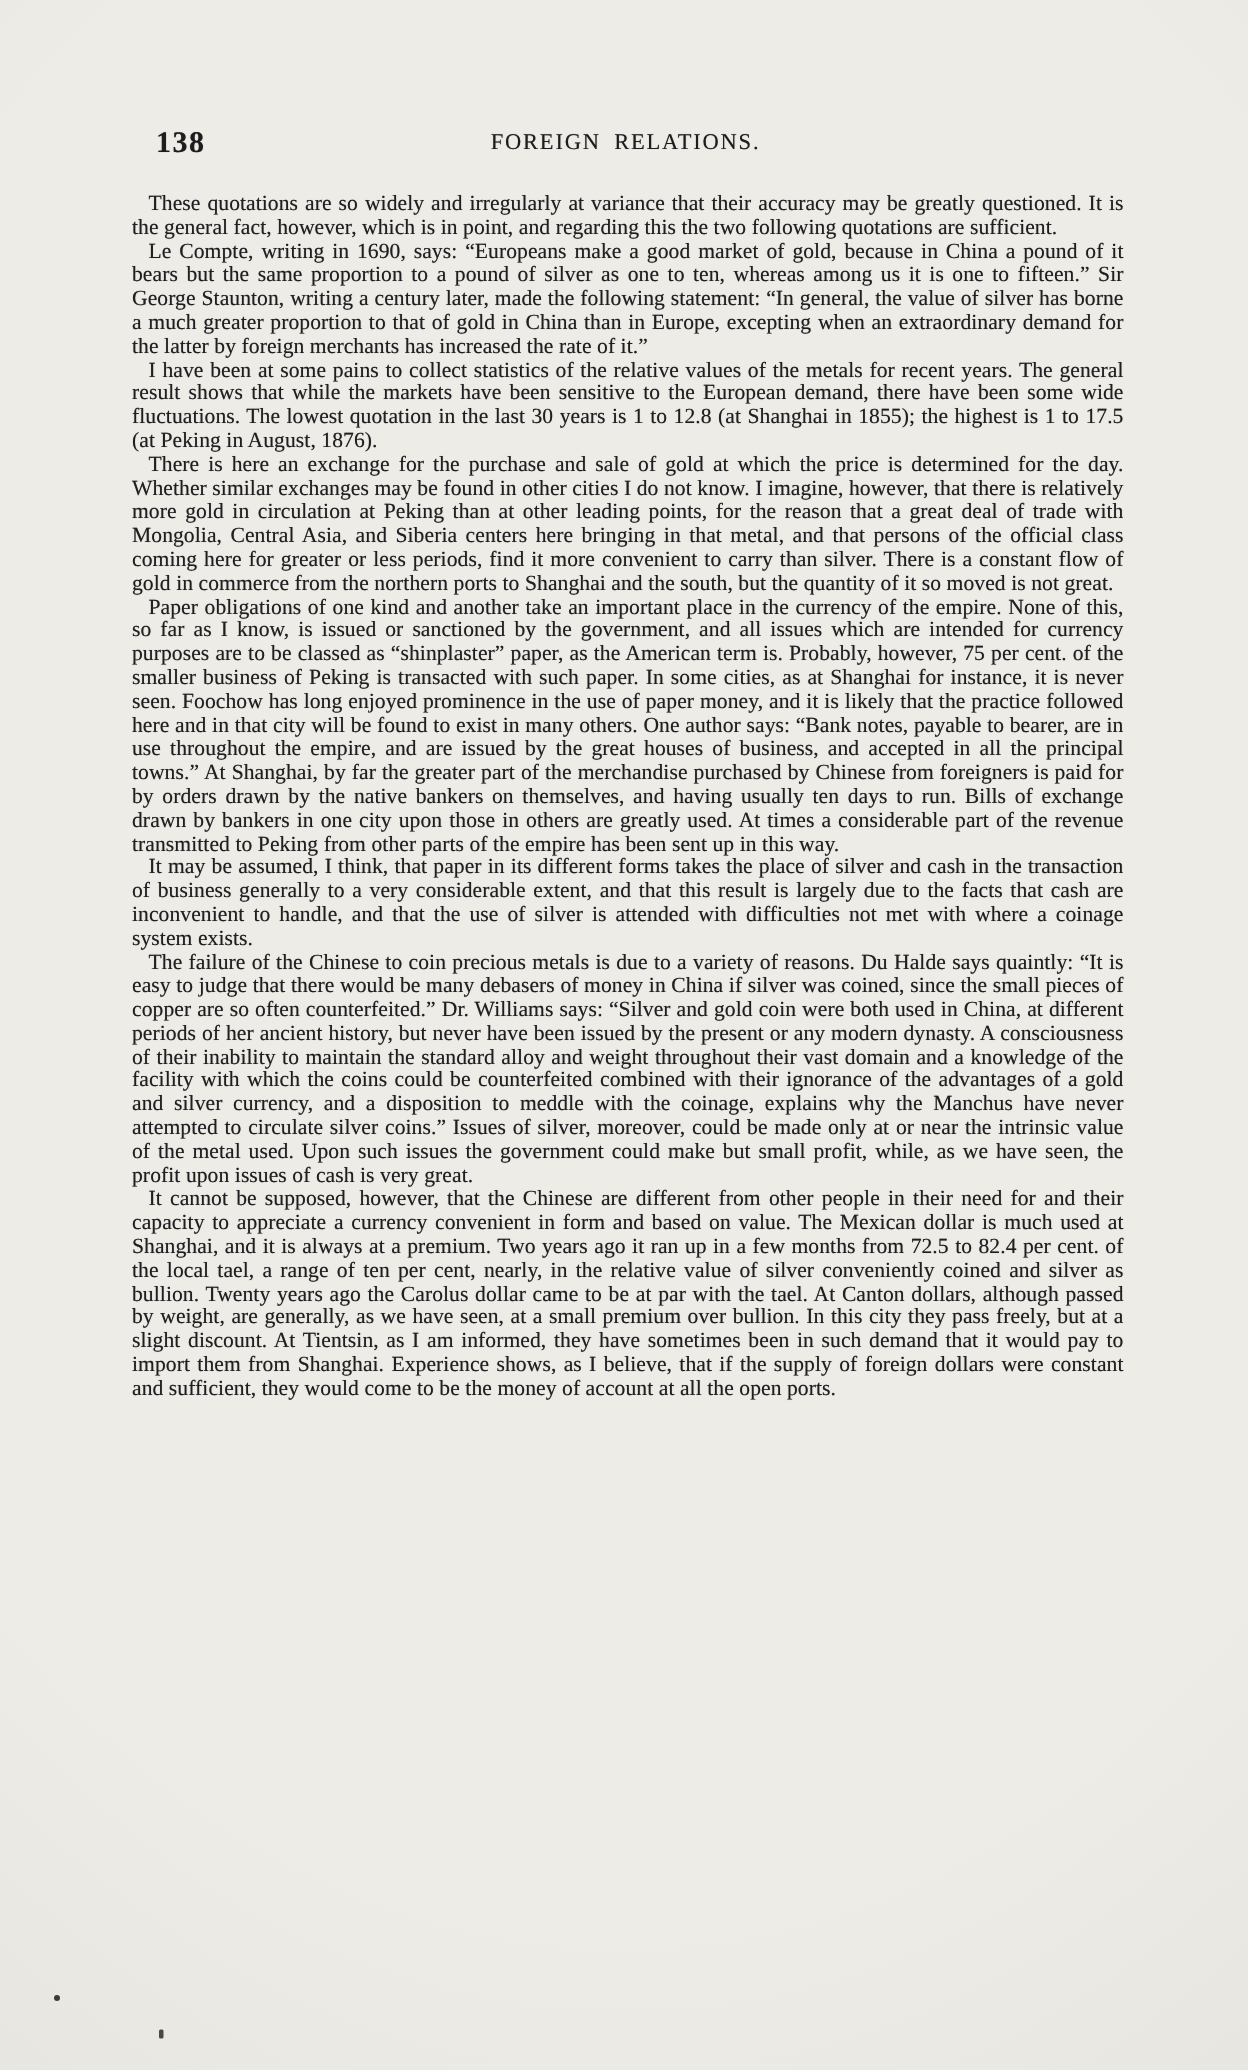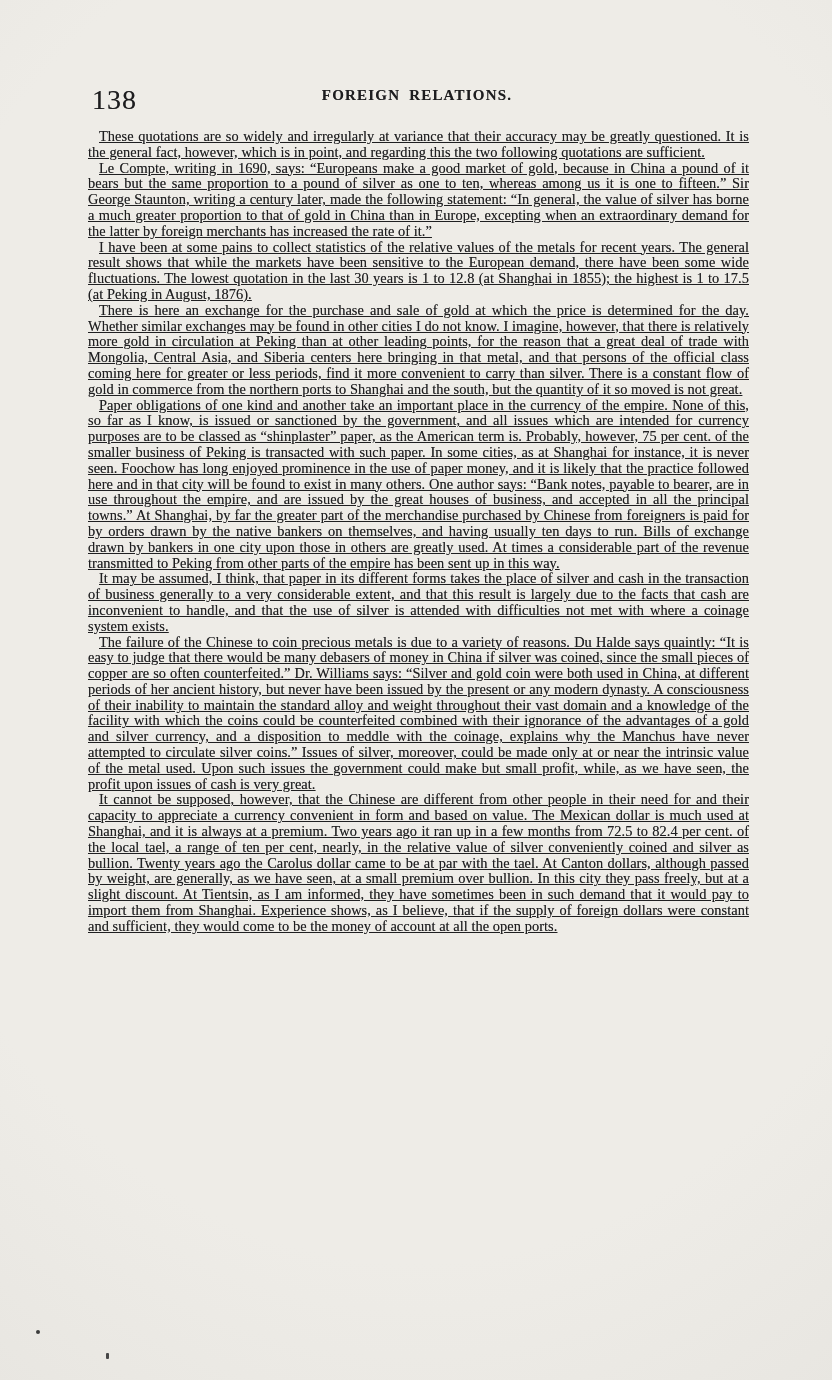--- a/index.html
+++ b/index.html
@@ -27,10 +27,10 @@
   }
   .page-num {
     position: absolute;
-    left: 4px;
+    left: 16px;
     top: 0;
-    font-size: 28px;
-    font-weight: normal;
+    font-size: 20px;
+    font-weight: bold;
     color: #1d1d1f;
     letter-spacing: 1px;
     text-shadow: 0 0 0.5px rgba(25,25,25,0.5);

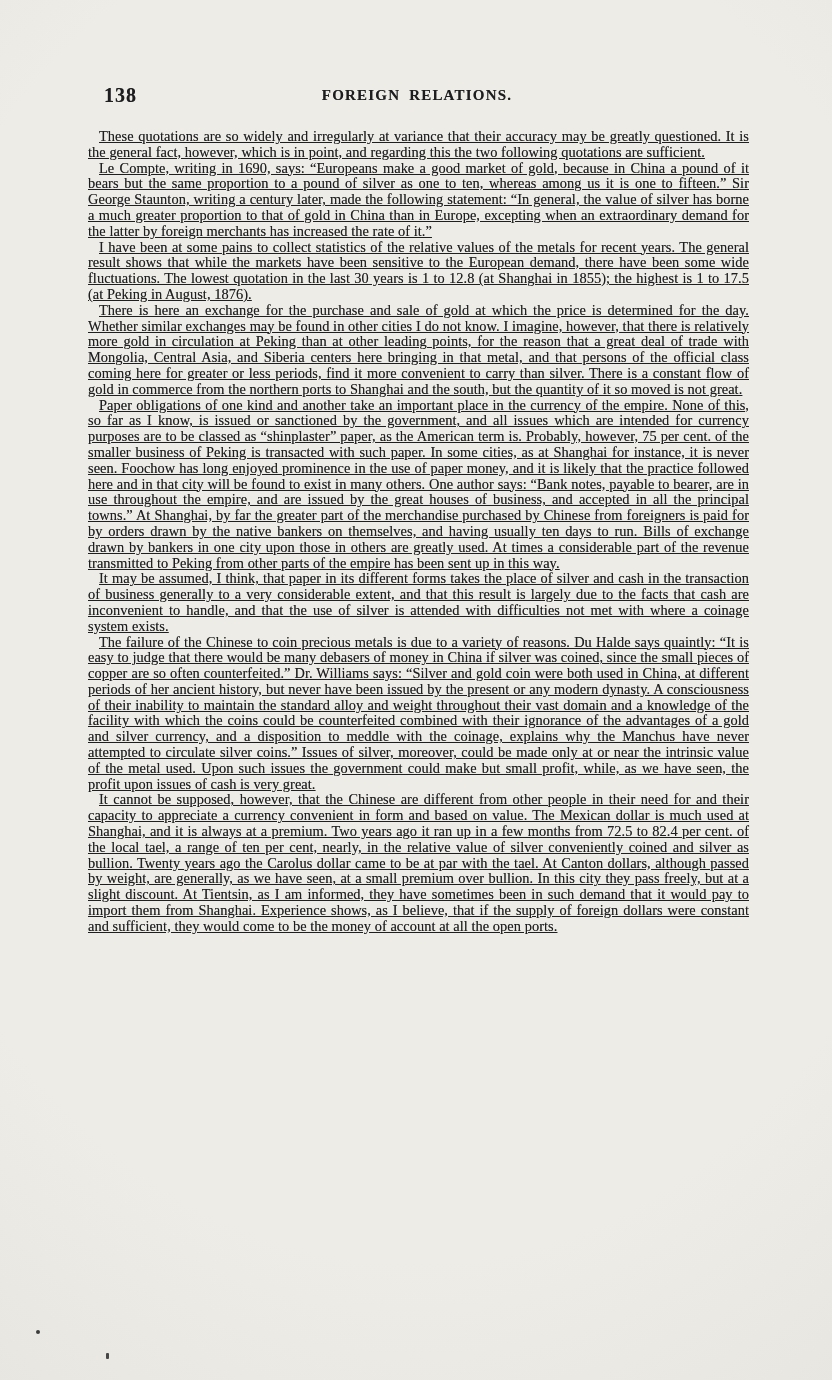--- a/index.html
+++ b/index.html
@@ -39,7 +39,7 @@
     display: block;
     text-align: center;
     font-size: 15px;
-    font-weight: bold;
+    font-weight: normal;
     letter-spacing: 1.2px;
     word-spacing: 4px;
     color: #1d1d1f;

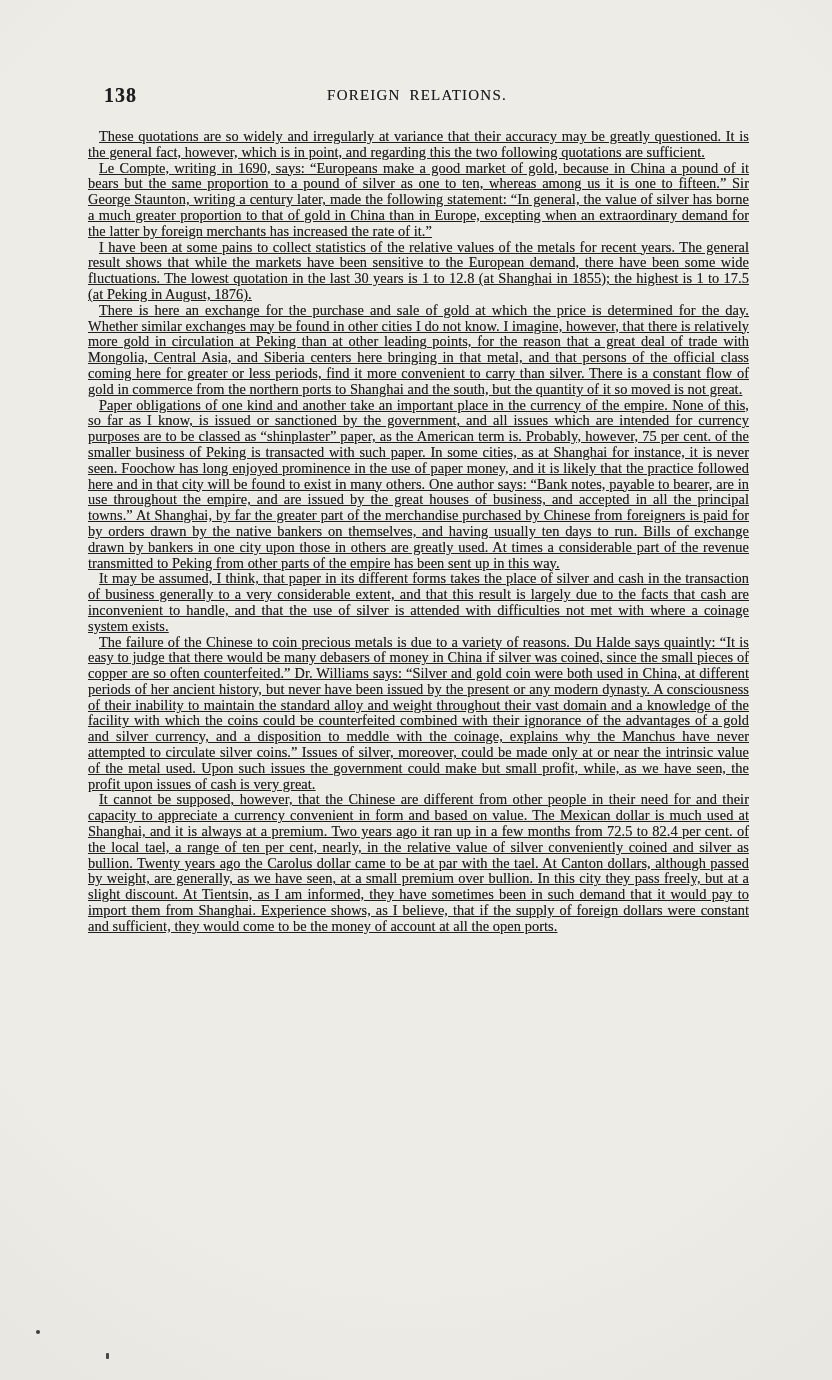--- a/index.html
+++ b/index.html
@@ -61,7 +61,6 @@
   .body-text p {
     margin: 0;
     text-indent: 11px;
-    text-decoration: underline;
   }
   .artifact-dot {
     position: absolute;

